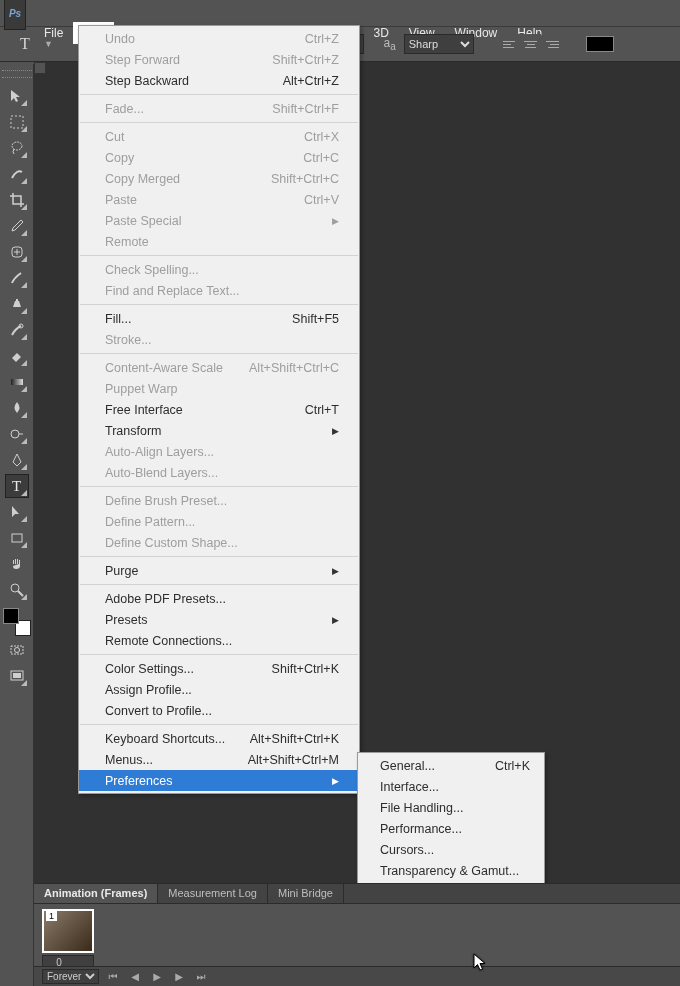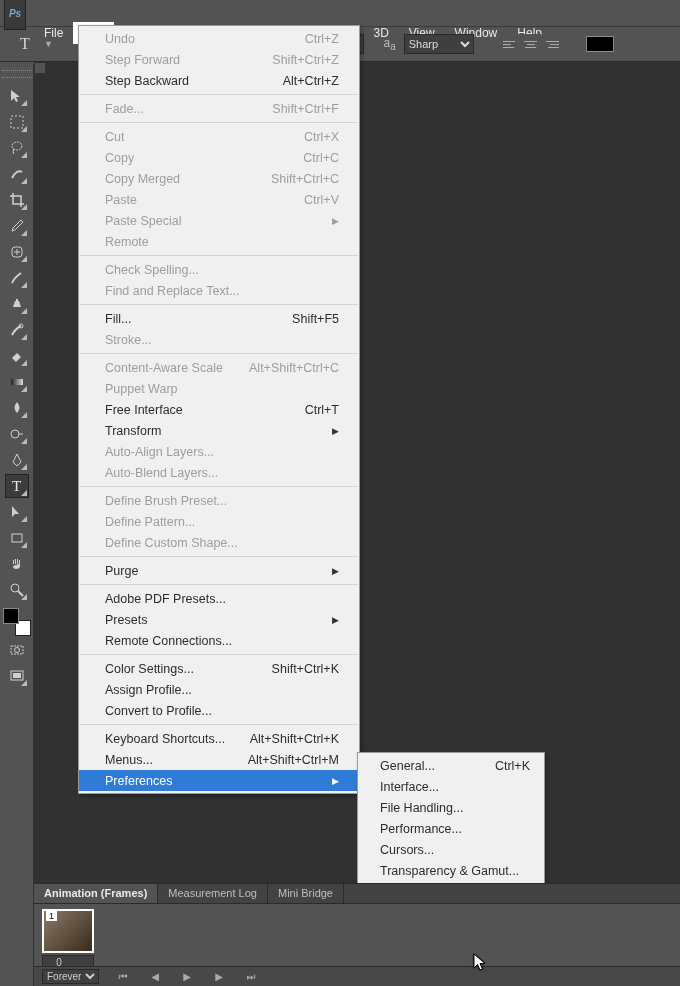--- a/index.html
+++ b/index.html
@@ -69,7 +69,7 @@
 .frame-thumb { width: 52px; height: 44px; border: 2px solid #fff; background: linear-gradient(135deg,#8a7a6a,#3a2a1a); position: relative; }
 .frame-num { position: absolute; left: 2px; top: 0; background: #fff; color: #000; font-size: 9px; padding: 0 3px; }
 .frame-time { margin-top: 2px; background: #3f3f3f; border: 1px solid #2a2a2a; font-size: 10px; padding: 1px 3px; display: inline-flex; align-items: center; gap: 11px; }
-.anim-ctrl { position: absolute; left: 0; right: 0; bottom: 0; height: 20px; background: #484848; border-top: 1px solid #2b2b2b; display: flex; align-items: center; gap: 16px; padding: 0 8px; color: #ccc; font-size: 10px; }
+.anim-ctrl { position: absolute; left: 0; right: 0; bottom: 0; height: 20px; background: #484848; border-top: 1px solid #2b2b2b; display: flex; align-items: center; gap: 6px; padding: 0 8px; color: #ccc; font-size: 10px; }
 .ctrl-sel { background: #3f3f3f; border: 1px solid #2a2a2a; color: #ccc; font-size: 10px; height: 15px; }
 .ctrl-btn { width: 16px; height: 14px; display: inline-flex; align-items: center; justify-content: center; color: #aaa; }
 </style>

